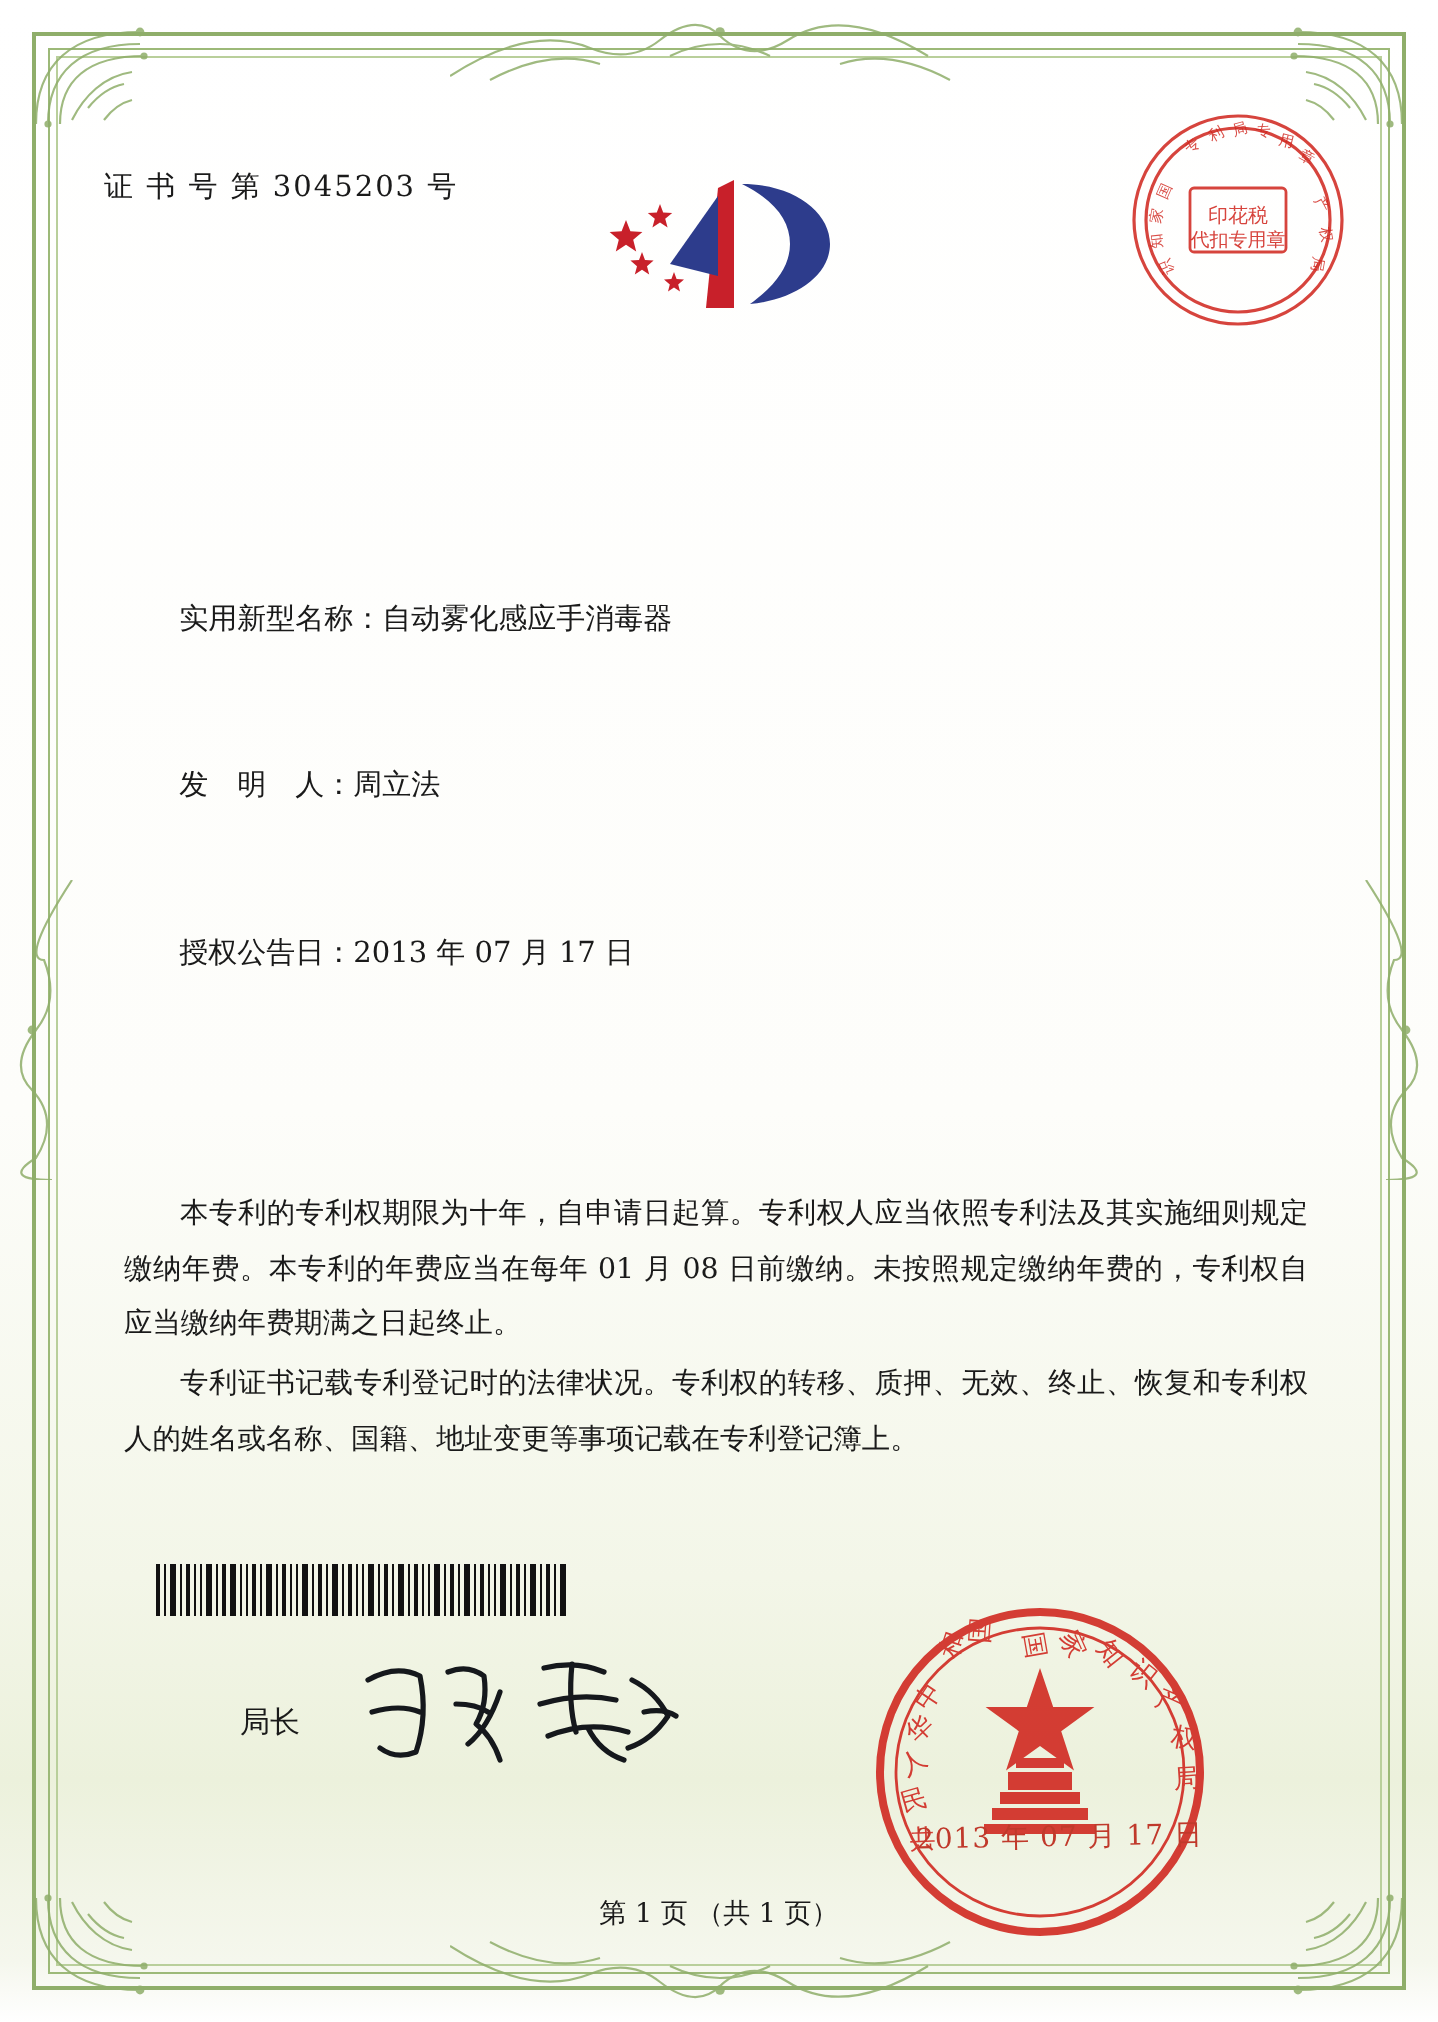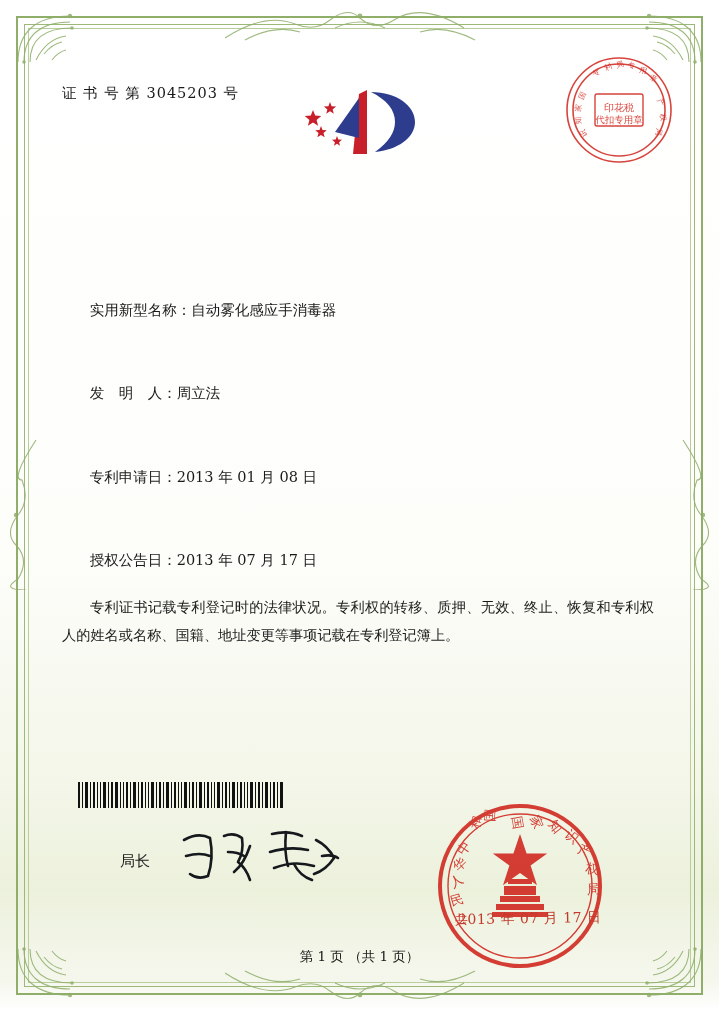--- a/index.html
+++ b/index.html
@@ -88,7 +88,7 @@
   
   .cert-no {
     position: absolute;
-    left: 62px; top: 84px;
+    left: 52px; top: 84px;
     font-size: 14.5px;
     color: #1a1a1a;
     letter-spacing: 1px;

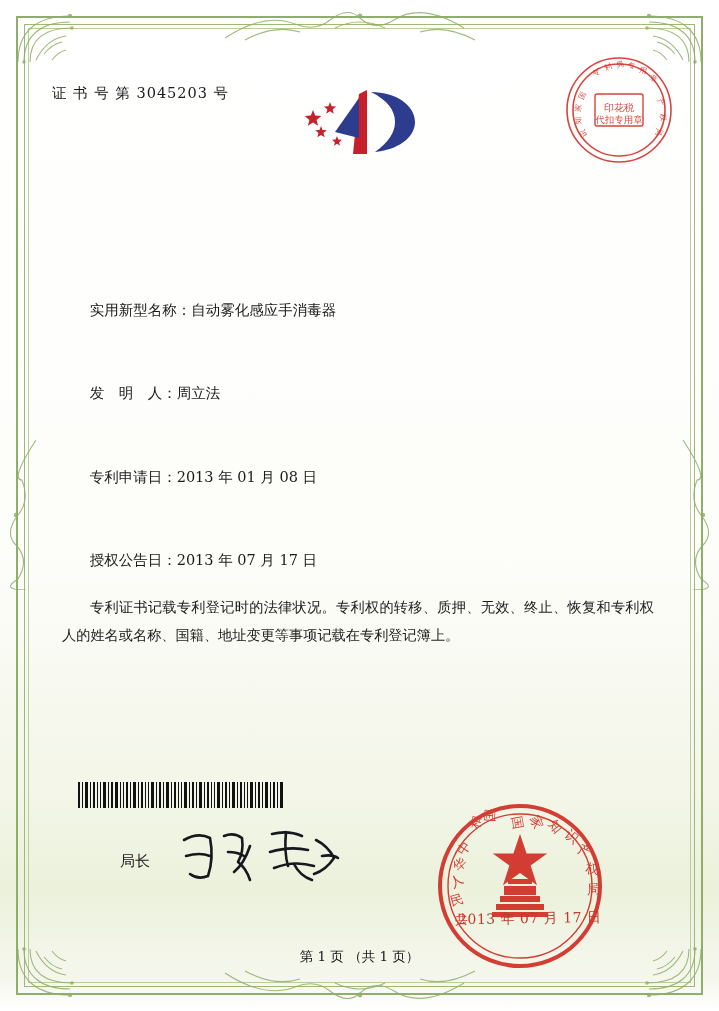--- a/index.html
+++ b/index.html
@@ -346,9 +346,6 @@
     </div>
     <div class="field-row">
       <span class="label">发　明　人：</span><span class="value">周立法</span>
-    </div>
-    <div class="field-row">
-      <span class="label">专利申请日：</span><span class="value">2013 年 01 月 08 日</span>
     </div>
     <div class="field-row">
       <span class="label">授权公告日：</span><span class="value">2013 年 07 月 17 日</span>

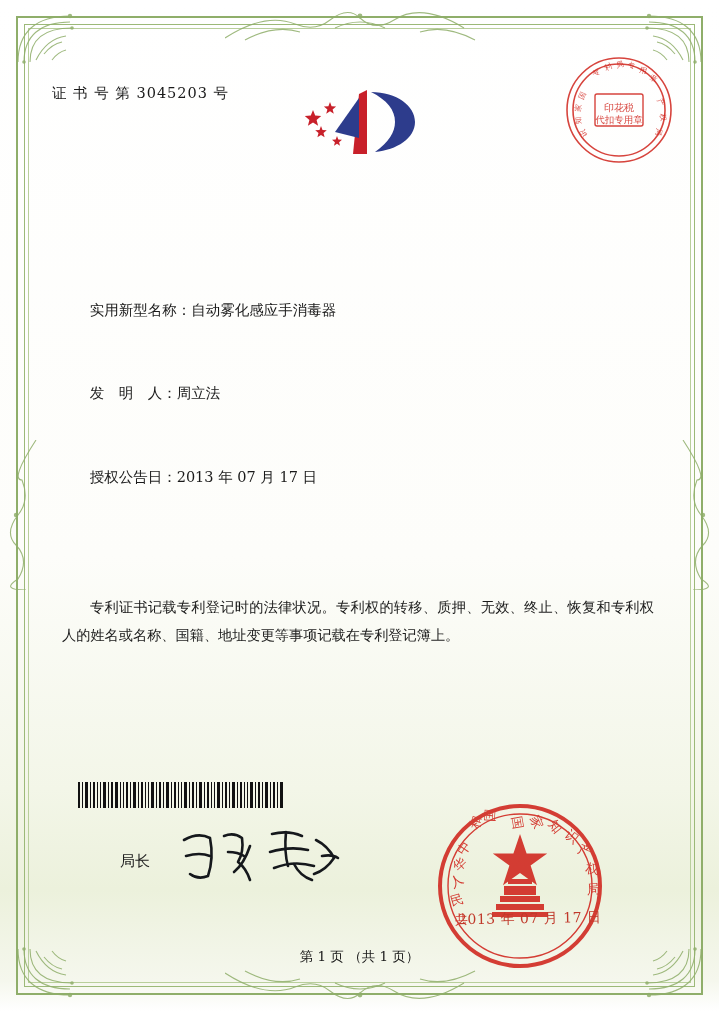--- a/index.html
+++ b/index.html
@@ -353,6 +353,7 @@
   </div>
 
   <div class="body-text">
+    <p>本专利的专利权期限为十年，自申请日起算。专利权人应当依照专利法及其实施细则规定缴纳年费。本专利的年费应当在每年 01 月 08 日前缴纳。未按照规定缴纳年费的，专利权自应当缴纳年费期满之日起终止。</p>
     <p>专利证书记载专利登记时的法律状况。专利权的转移、质押、无效、终止、恢复和专利权人的姓名或名称、国籍、地址变更等事项记载在专利登记簿上。</p>
   </div>
 

